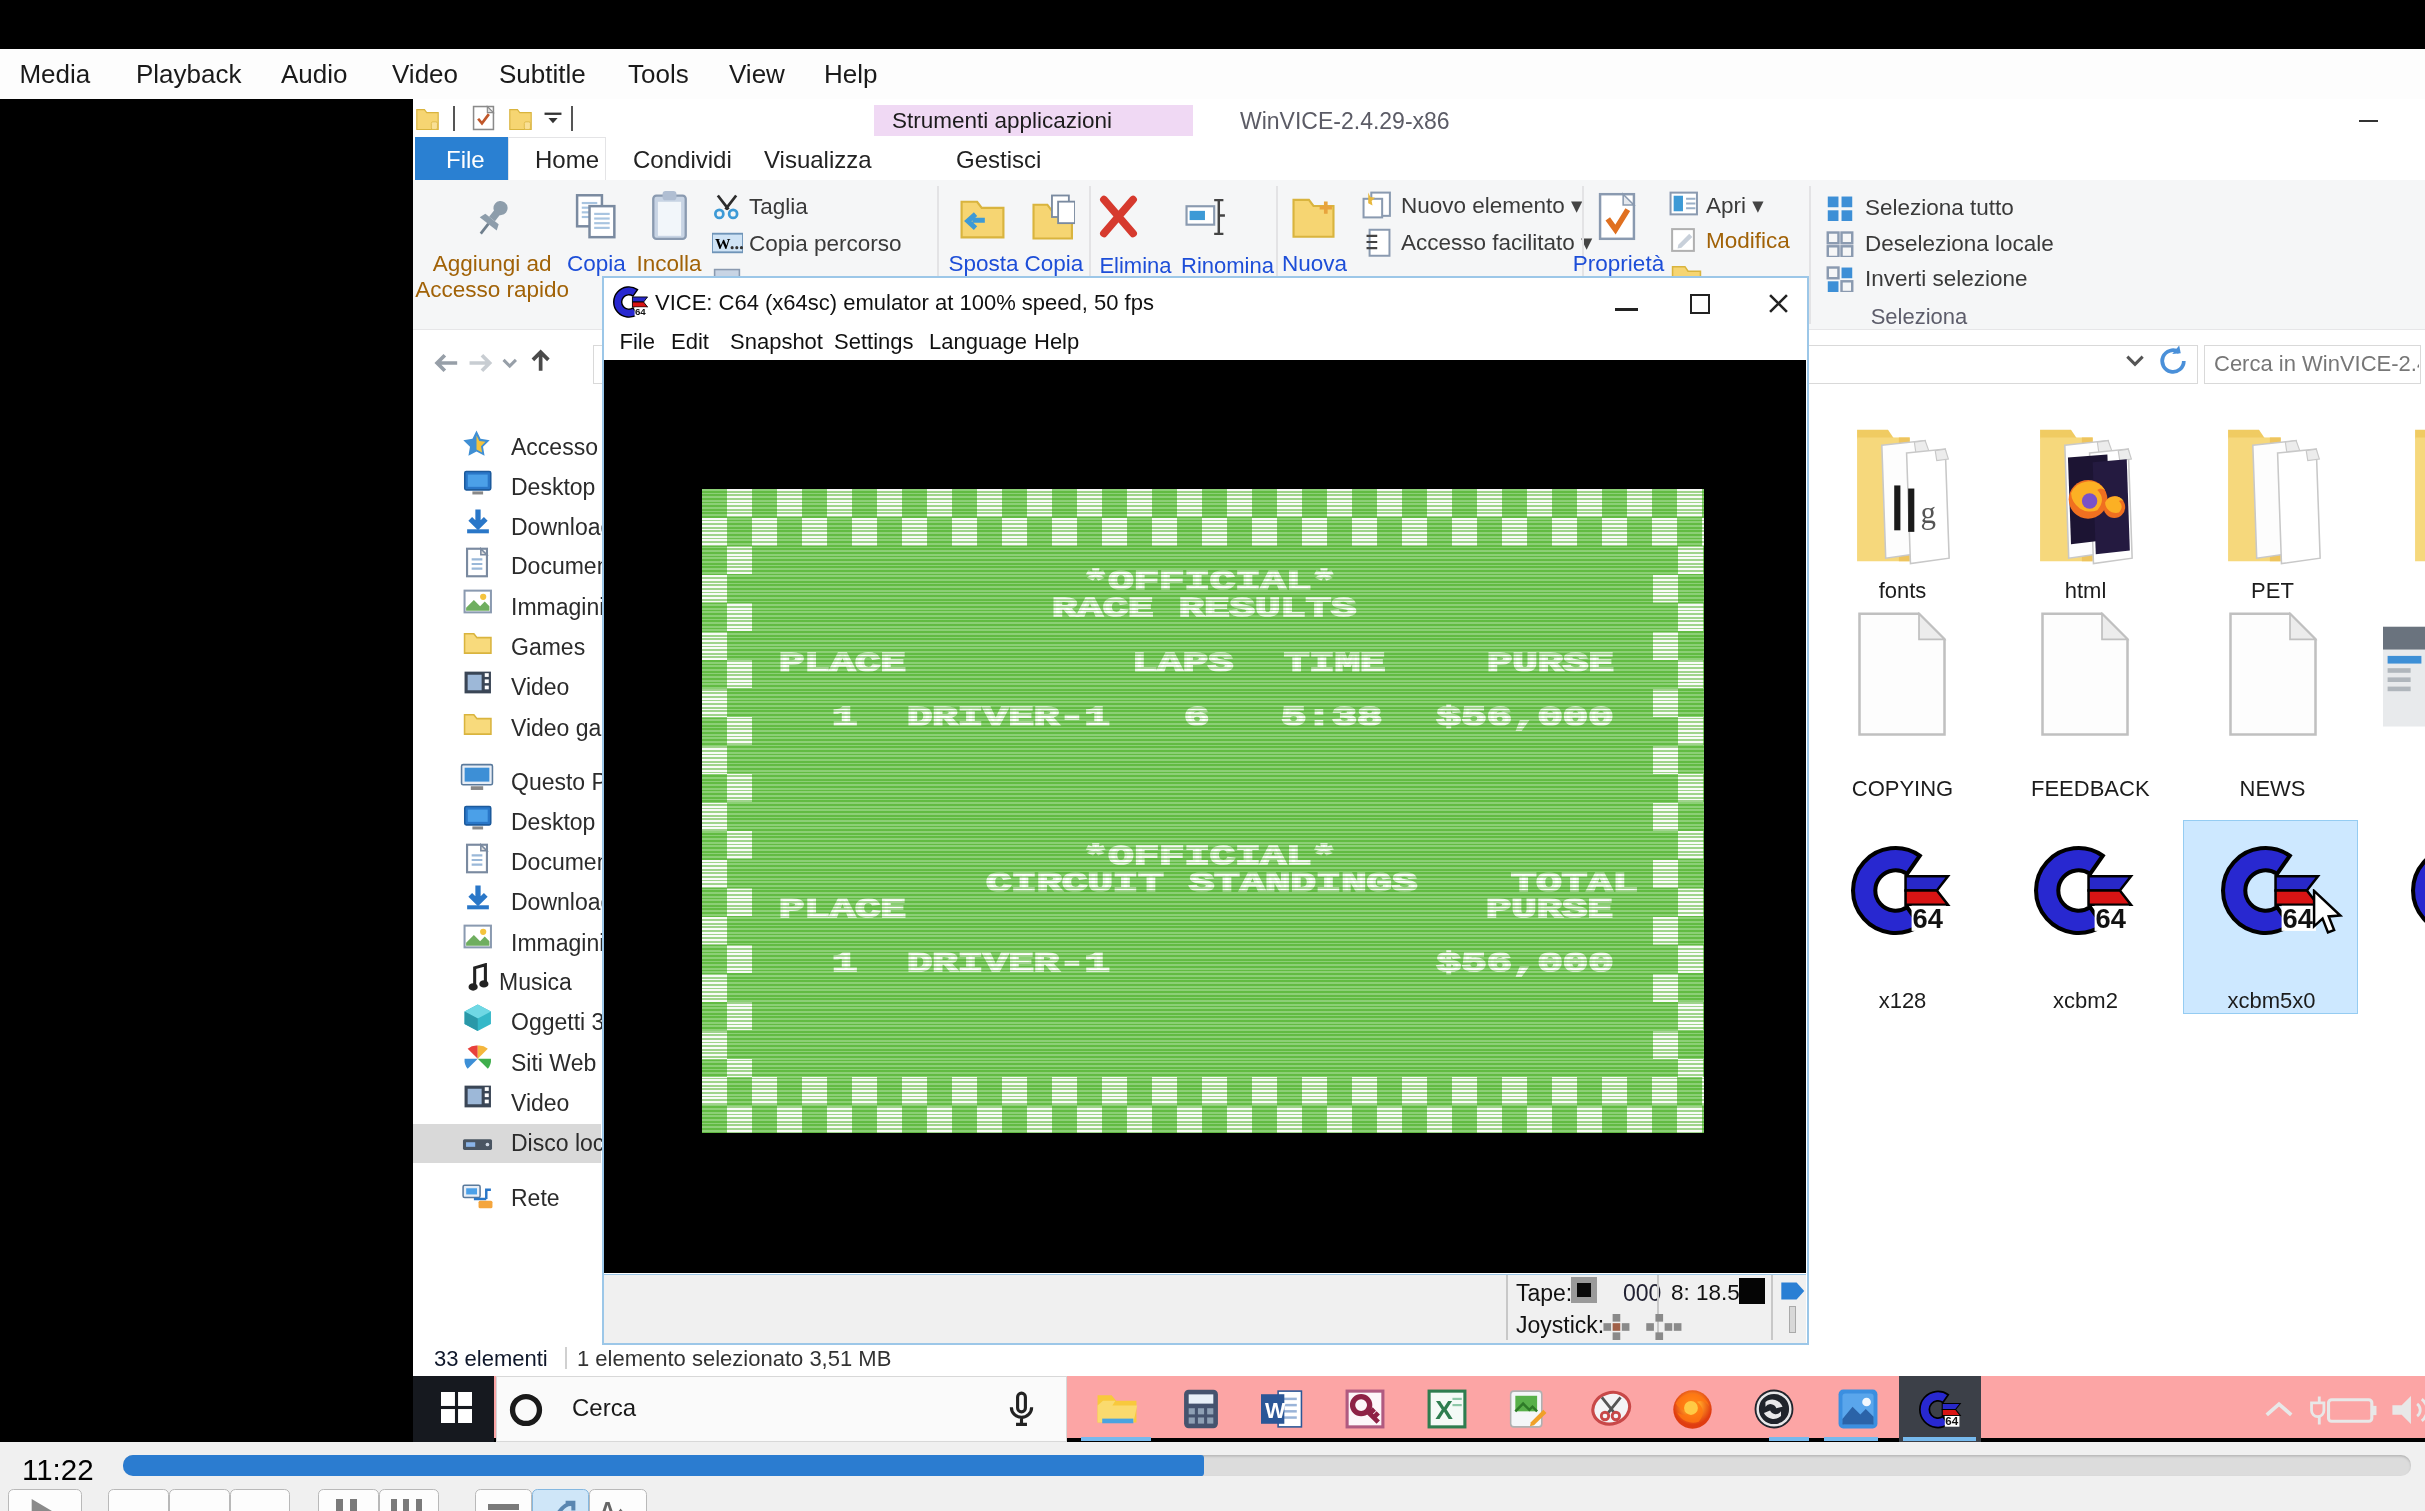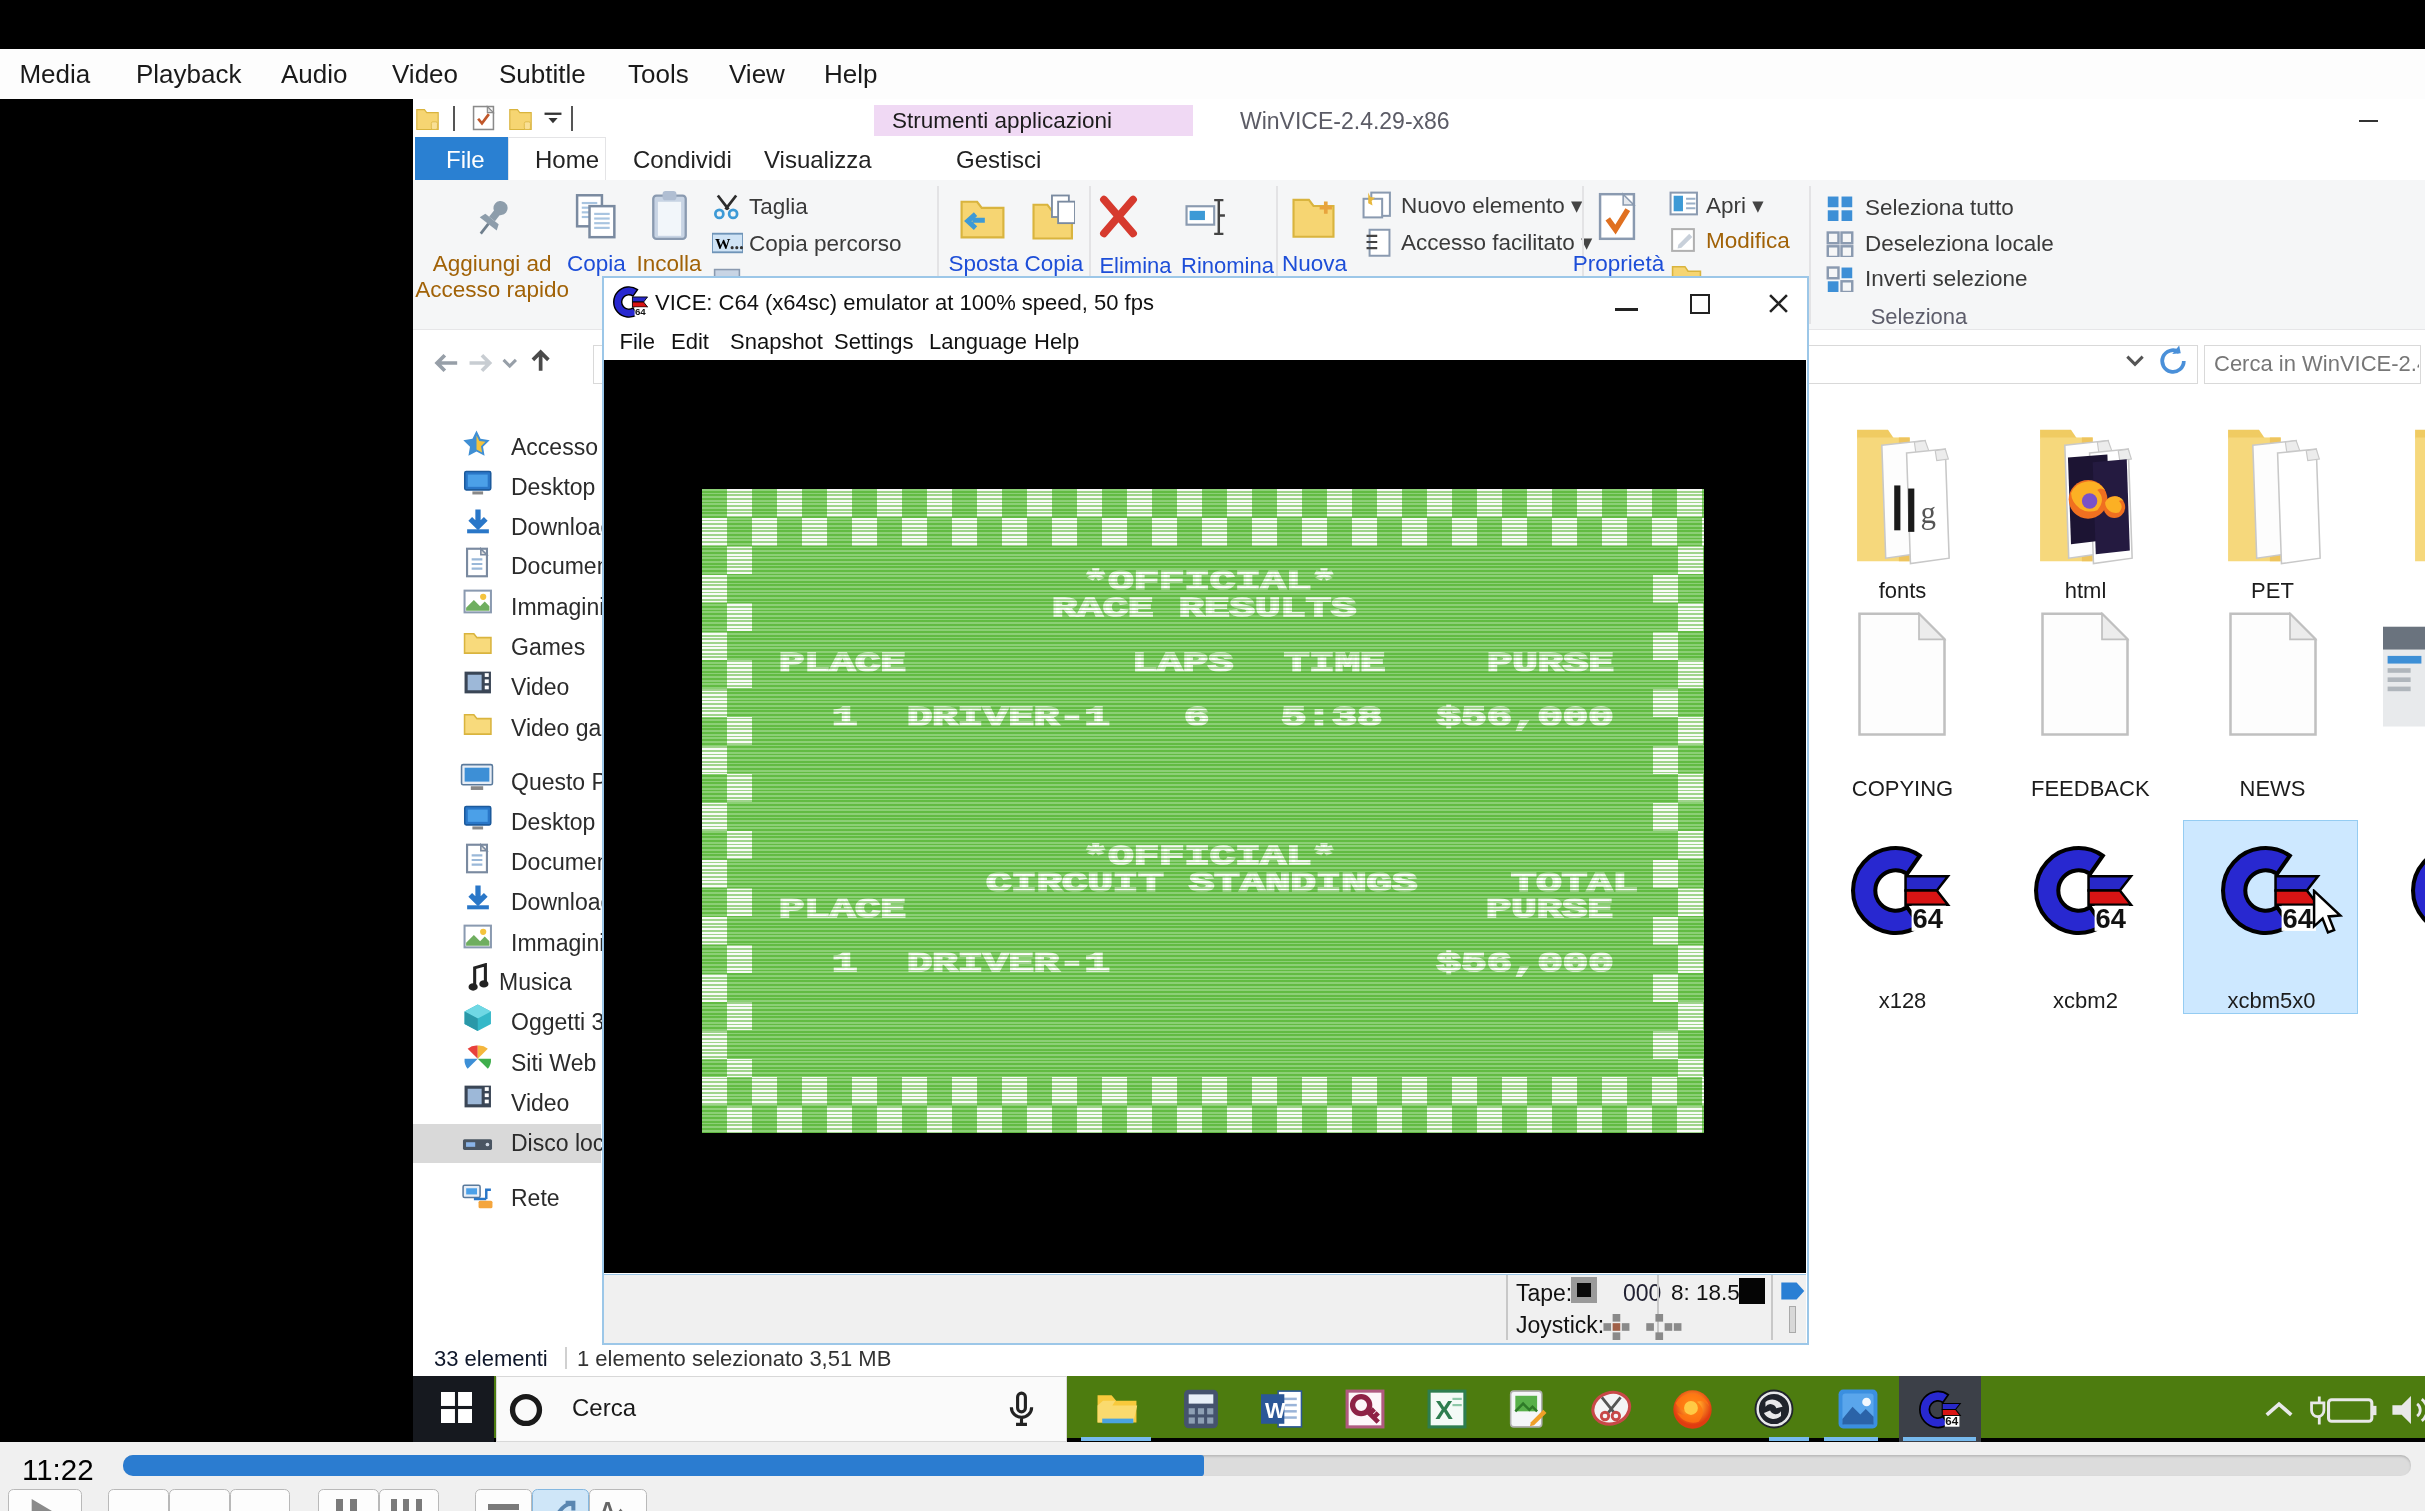--- a/index.html
+++ b/index.html
@@ -28,7 +28,7 @@
   .c64t{position:absolute;font-family:"Liberation Mono",monospace;font-weight:bold;font-size:28px;color:#fff;-webkit-text-stroke:1.7px #eef5ea;white-space:pre;line-height:1;transform:scaleX(1.51);transform-origin:left top;}
   .cb{position:absolute;background-image:conic-gradient(#f6faf4 0 90deg, #64bf46 0 180deg, #f6faf4 0 270deg, #64bf46 0);background-size:50px 57px;}
   
-  #taskbar{left:413px;top:1376px;width:2012px;height:62px;background:#4d7c0f;}
+  #taskbar{left:413px;top:1376px;width:2012px;height:62px;background:#fca5a5;}
   
   #vlc-bottom{left:0;top:1442px;width:2426px;height:69px;background:#f0f0f0;}
   .vbtn{position:absolute;top:47px;height:47px;background:#fdfdfd;border:1.6px solid #b9b9b9;border-radius:5.4px;box-sizing:border-box;}

